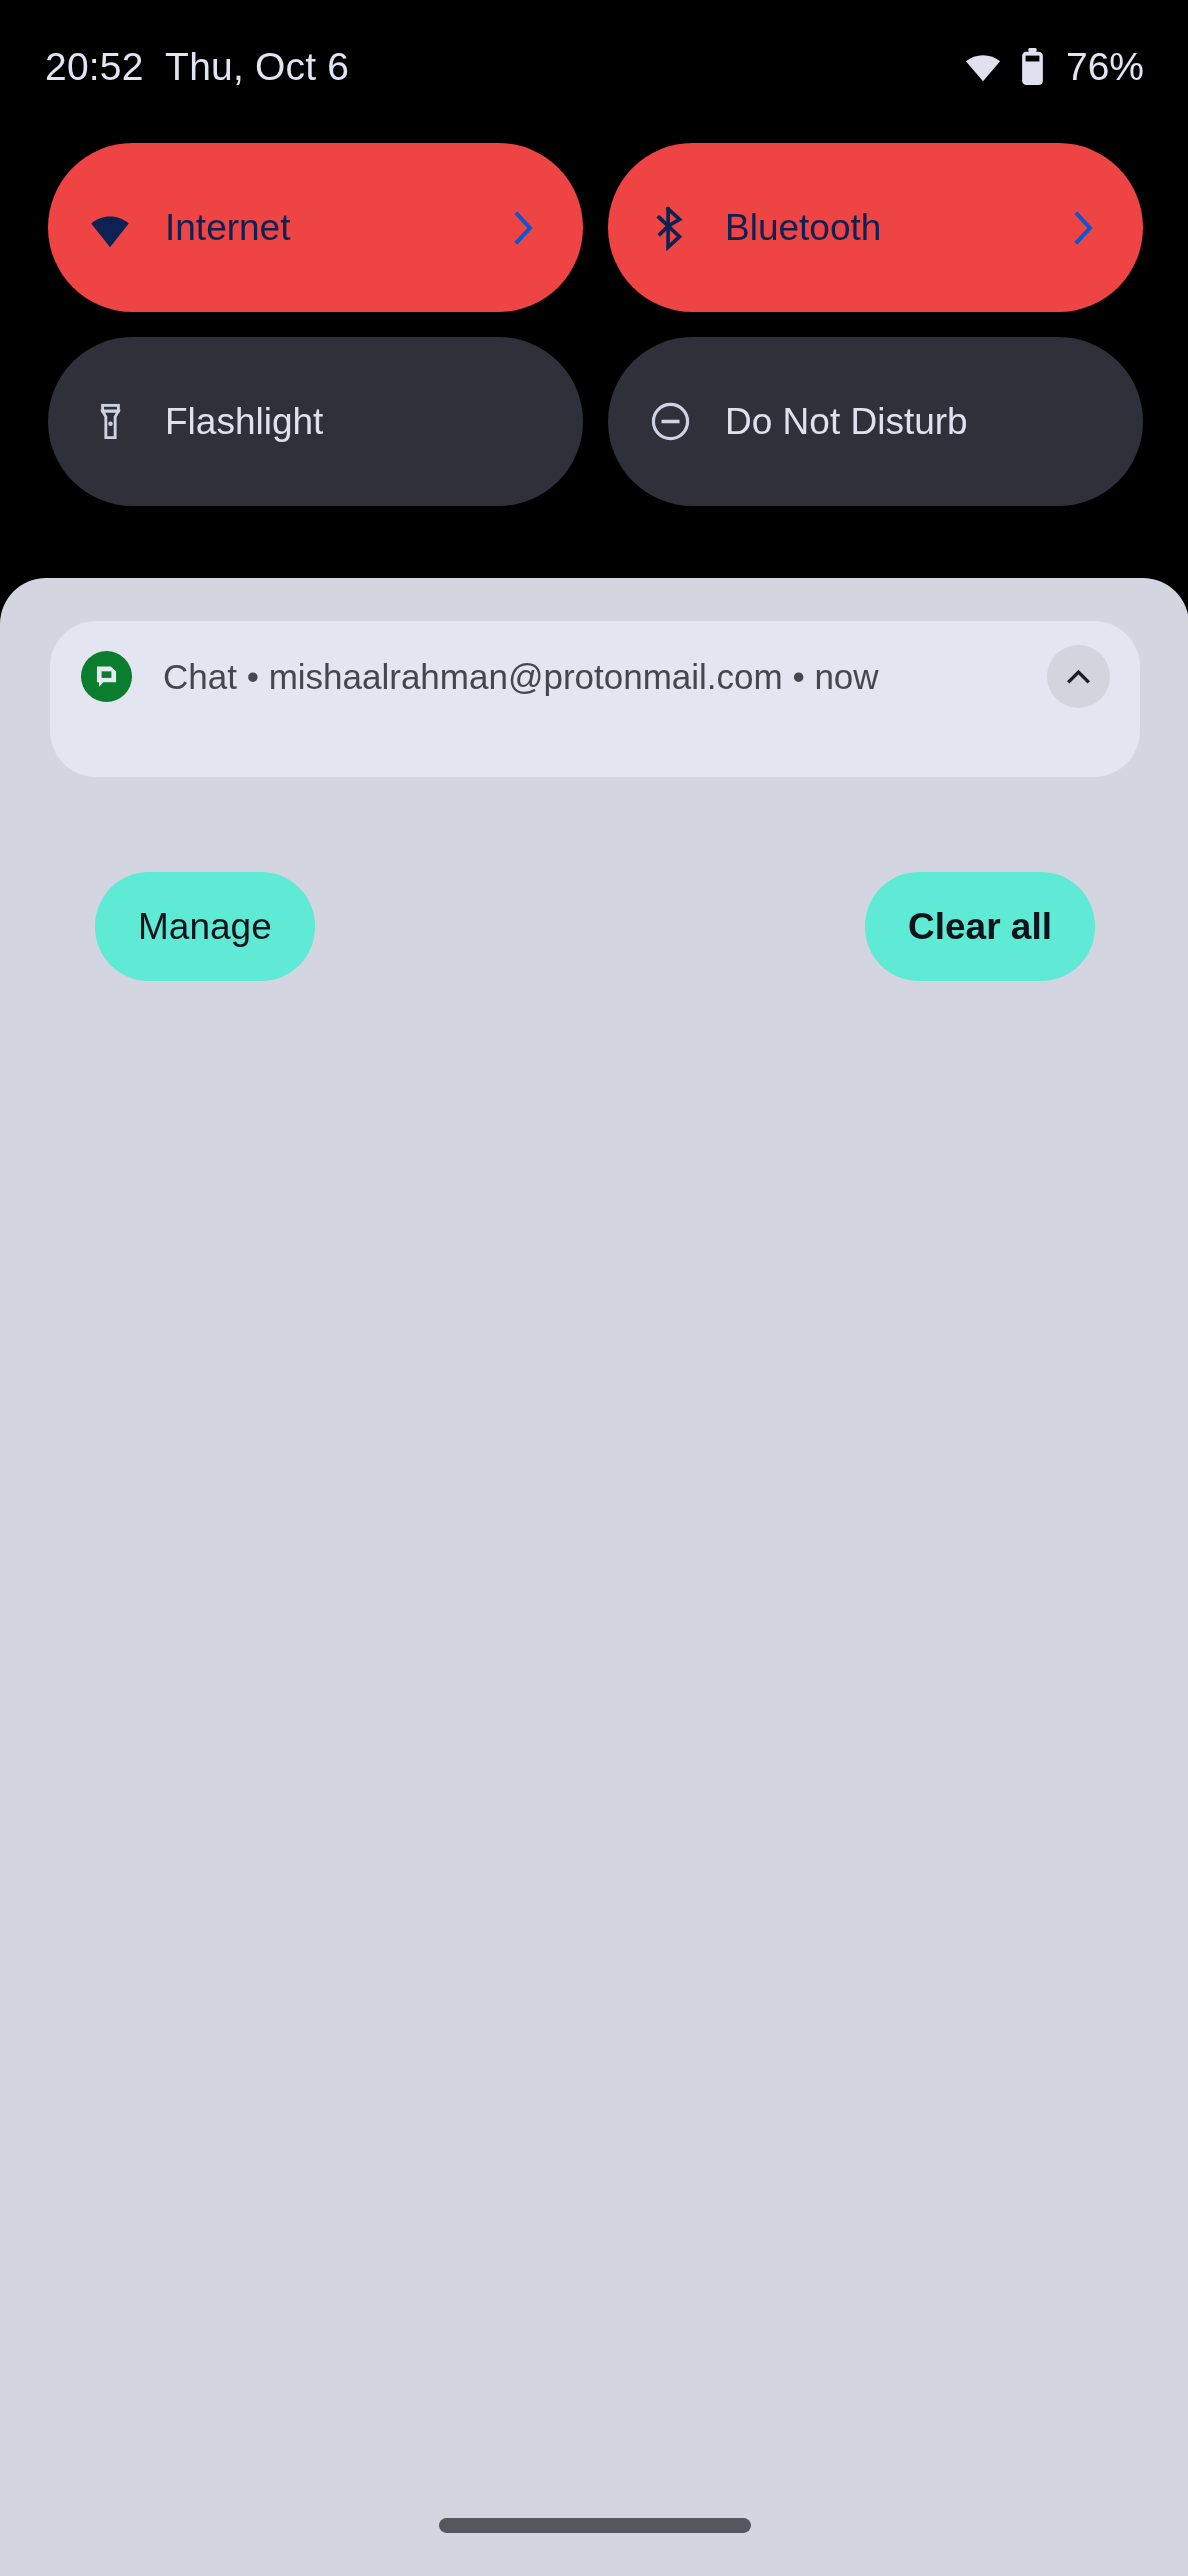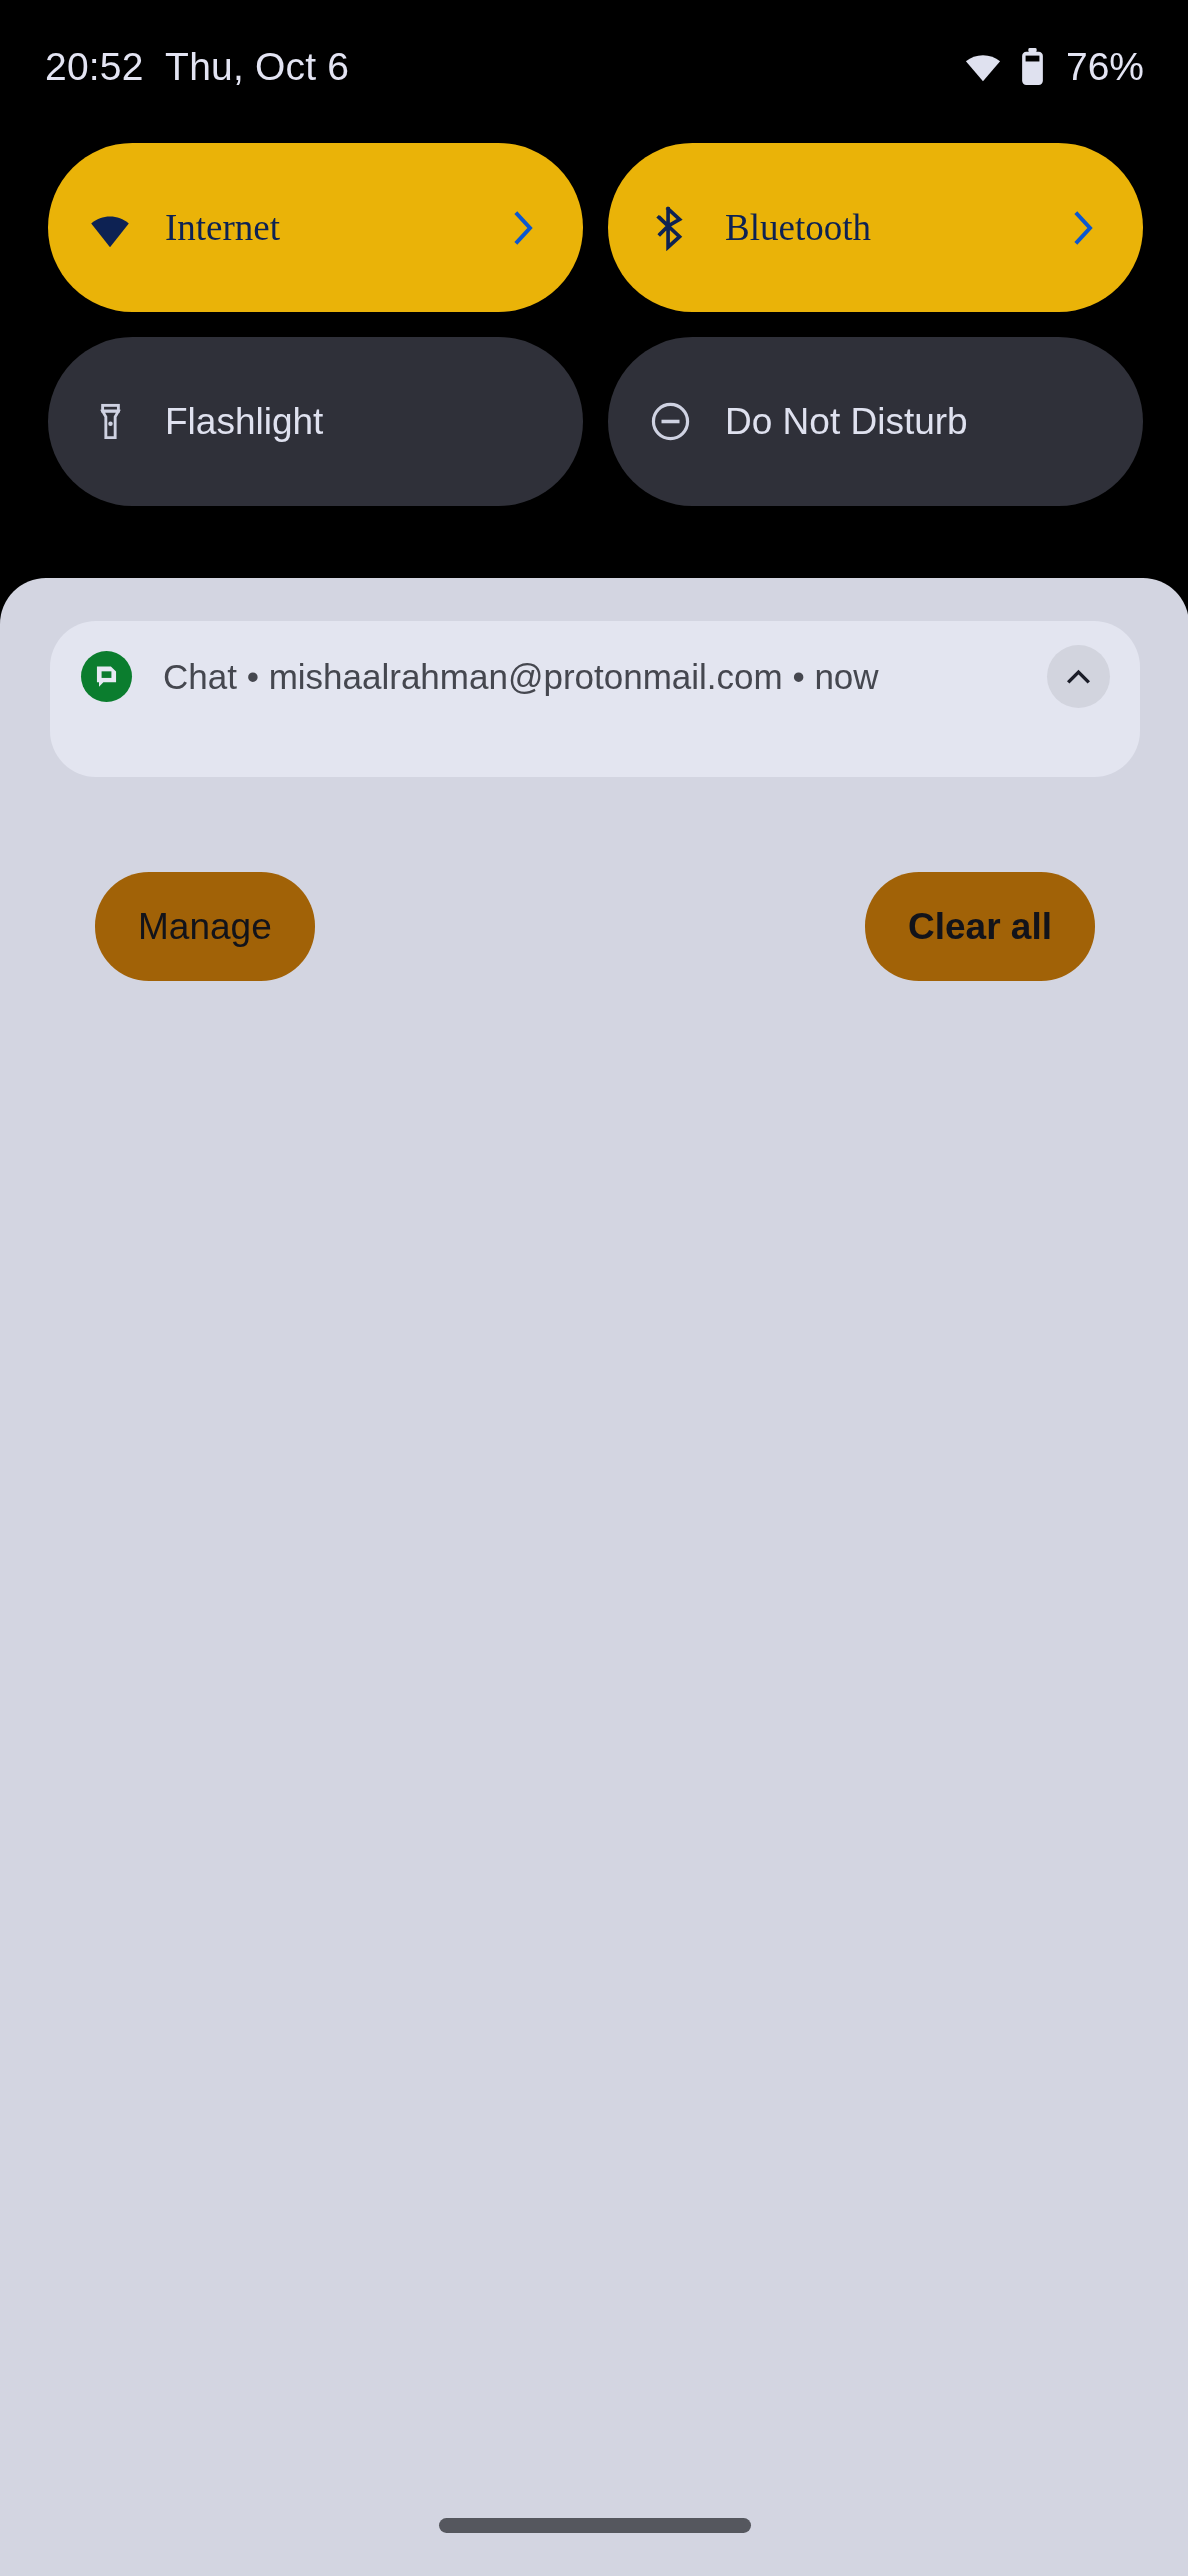--- a/index.html
+++ b/index.html
@@ -38,7 +38,7 @@
     padding:0 38px 0 38px;
     position:relative;
   }
-  .tile.active{ background:#eab308;font-family:Liberation Serif, serif; }
+  .tile.active{ background:#ef4444; }
   .tile.inactive{ background:#2f3039; }
   .tile-icon{
     width:48px; height:48px; flex:0 0 48px;

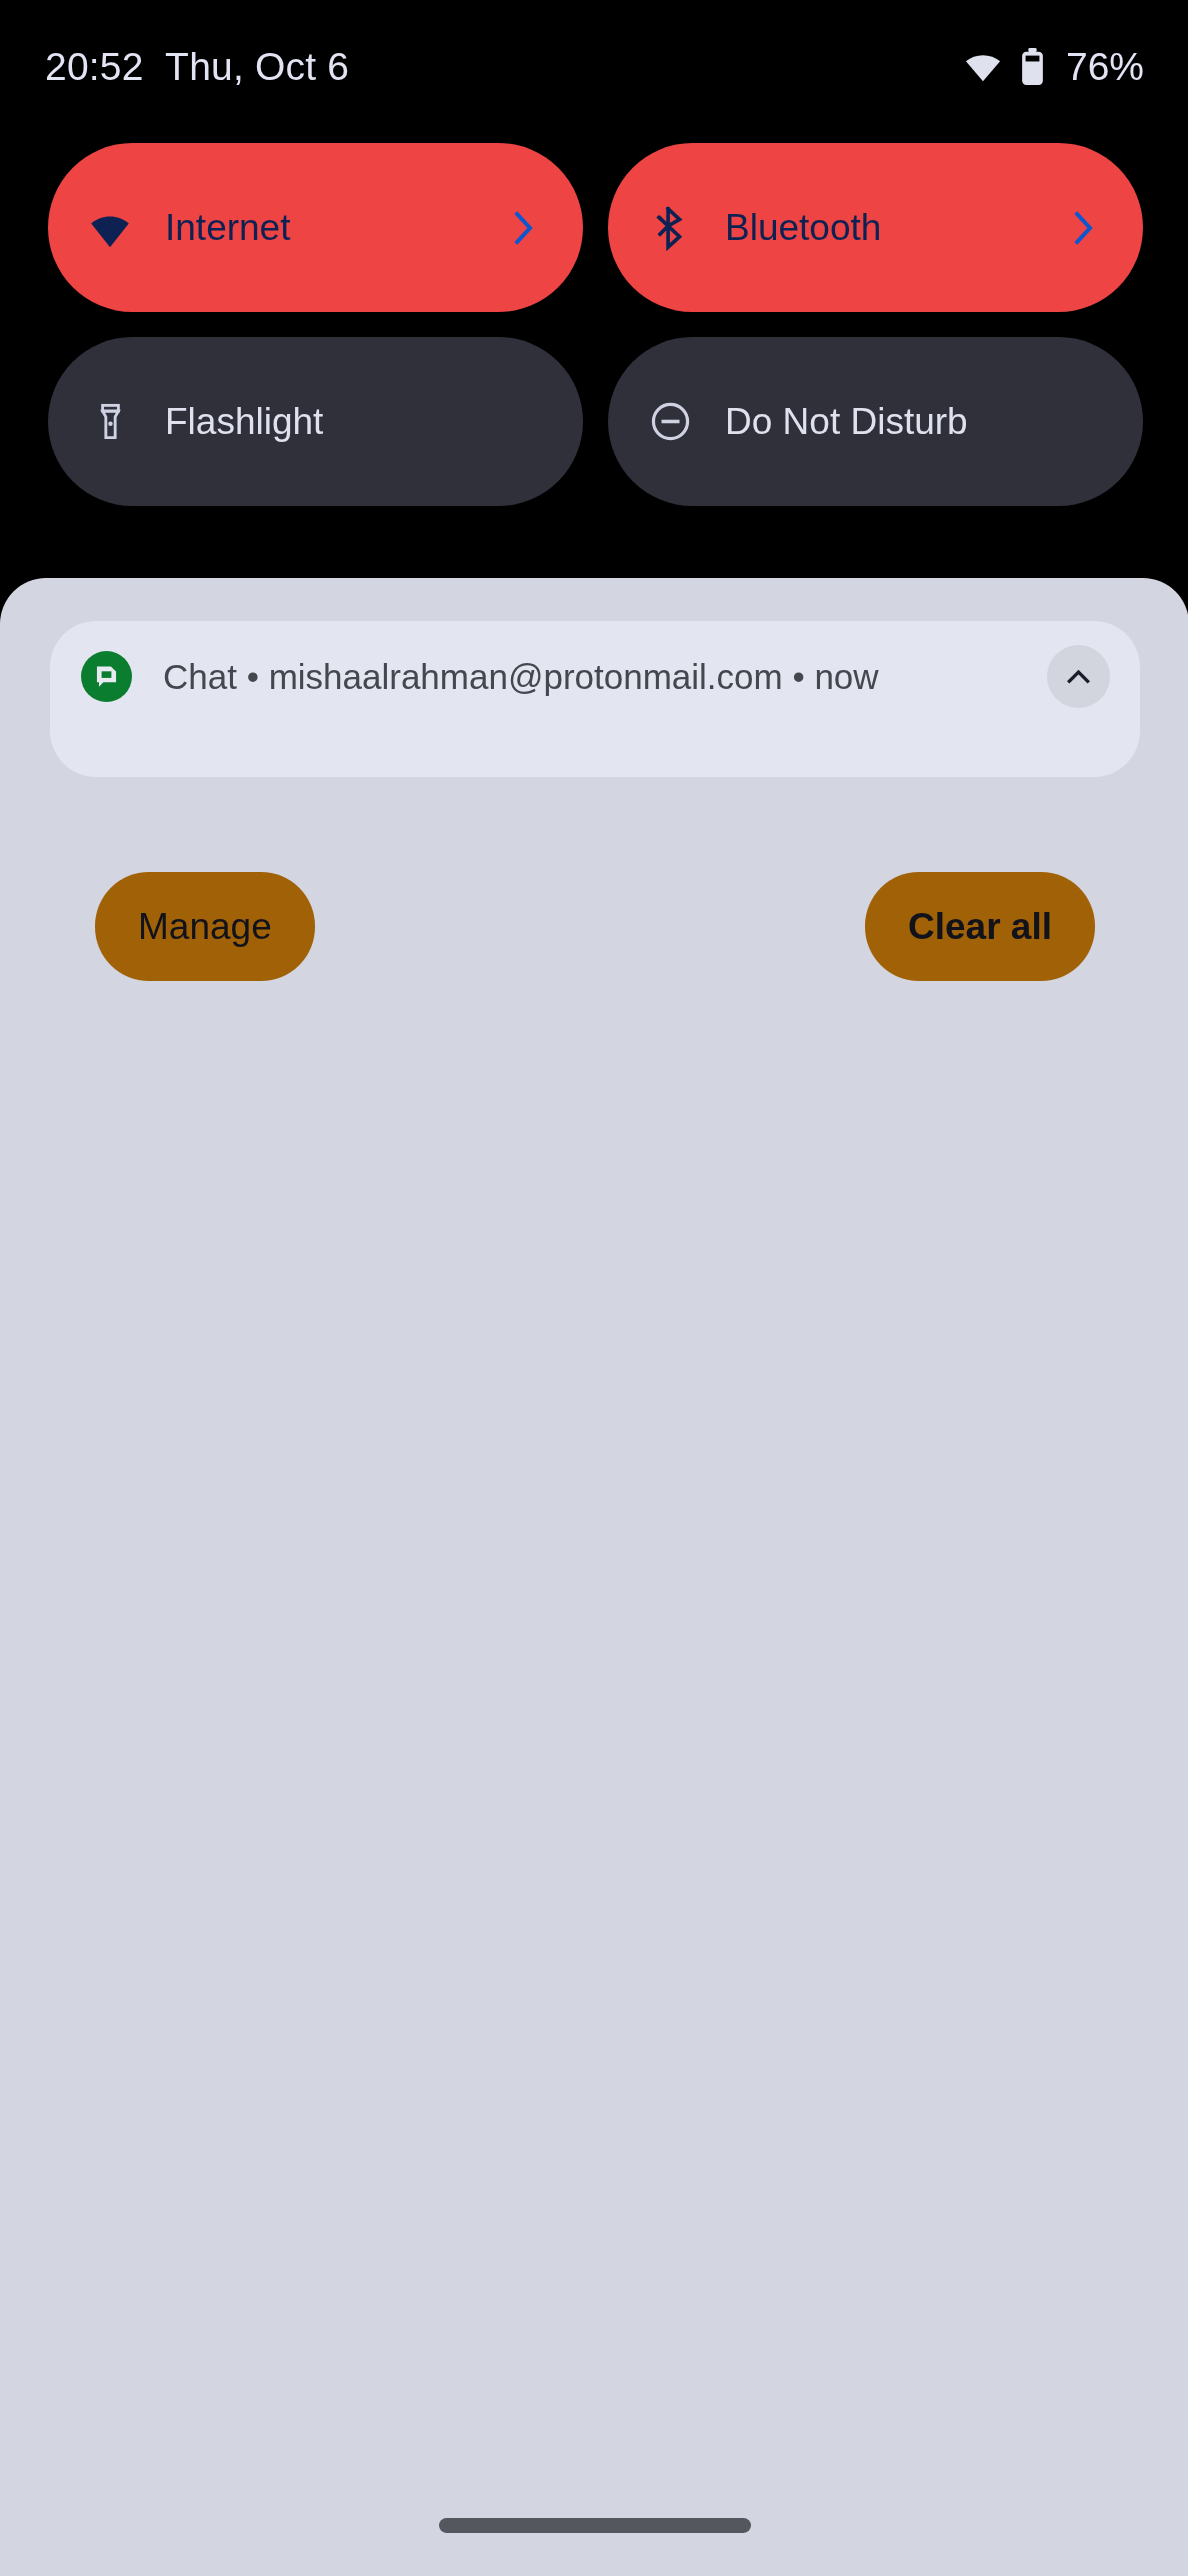--- a/index.html
+++ b/index.html
@@ -90,7 +90,7 @@
   }
   .pill-btn{
     position:absolute; top:0; height:109px;
-    background:#a16207; border-radius:54px;
+    background:#5eead4; border-radius:54px;
     display:flex; align-items:center; justify-content:center;
     padding:4px 43px;
     font-size:37px; color:#12131a; white-space:nowrap;

